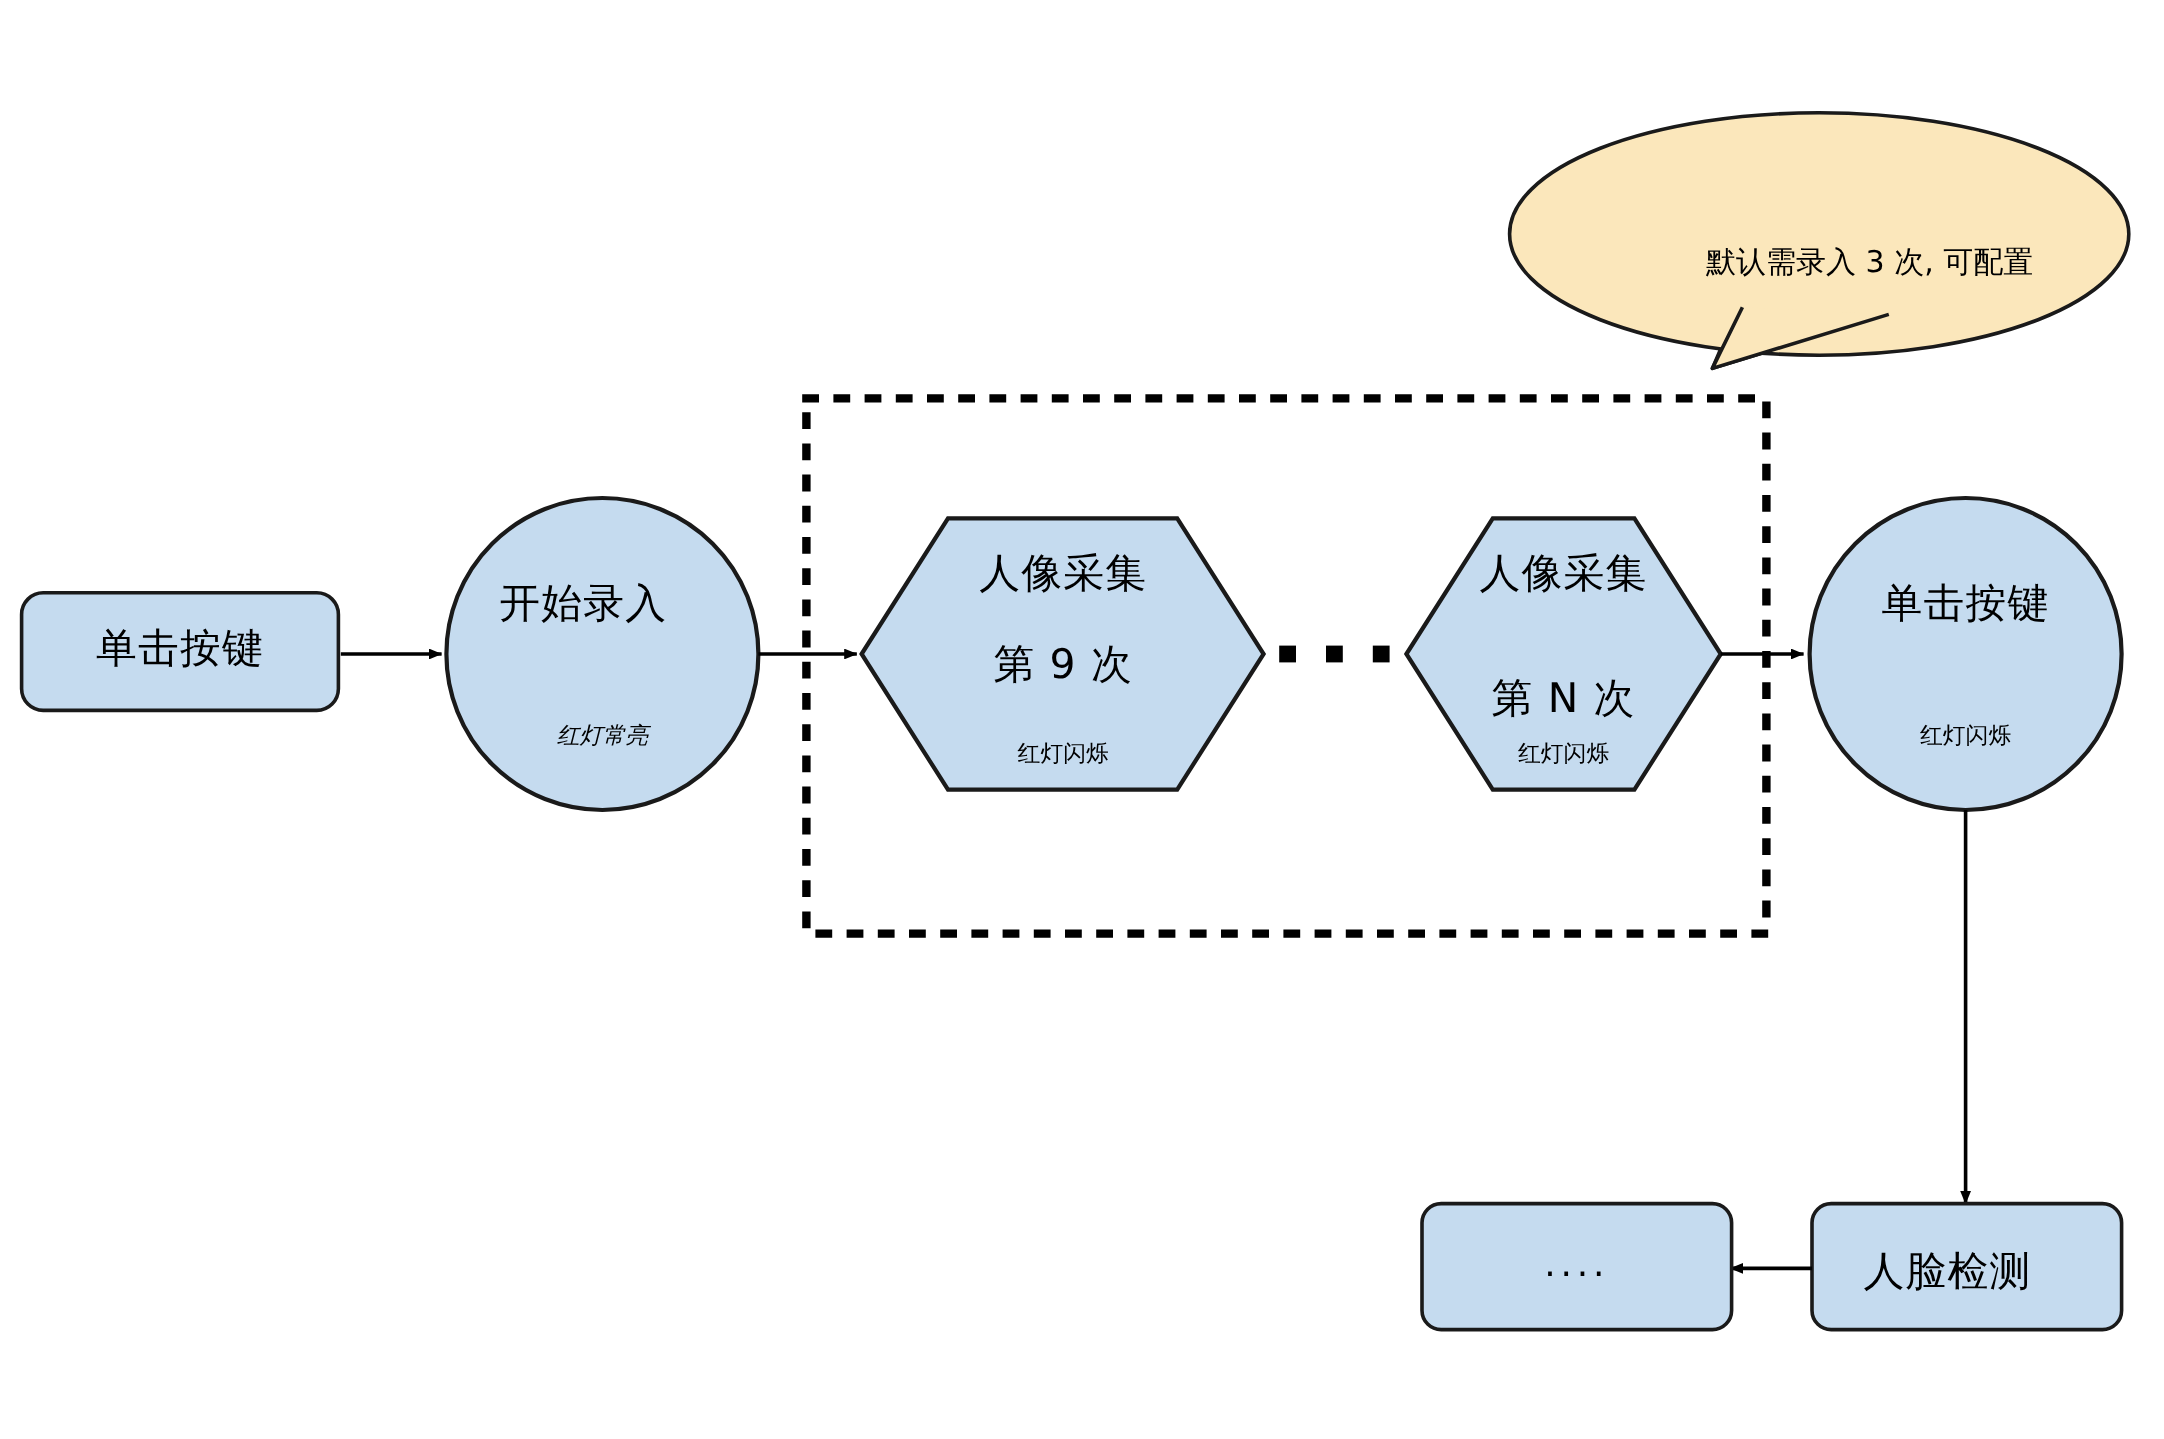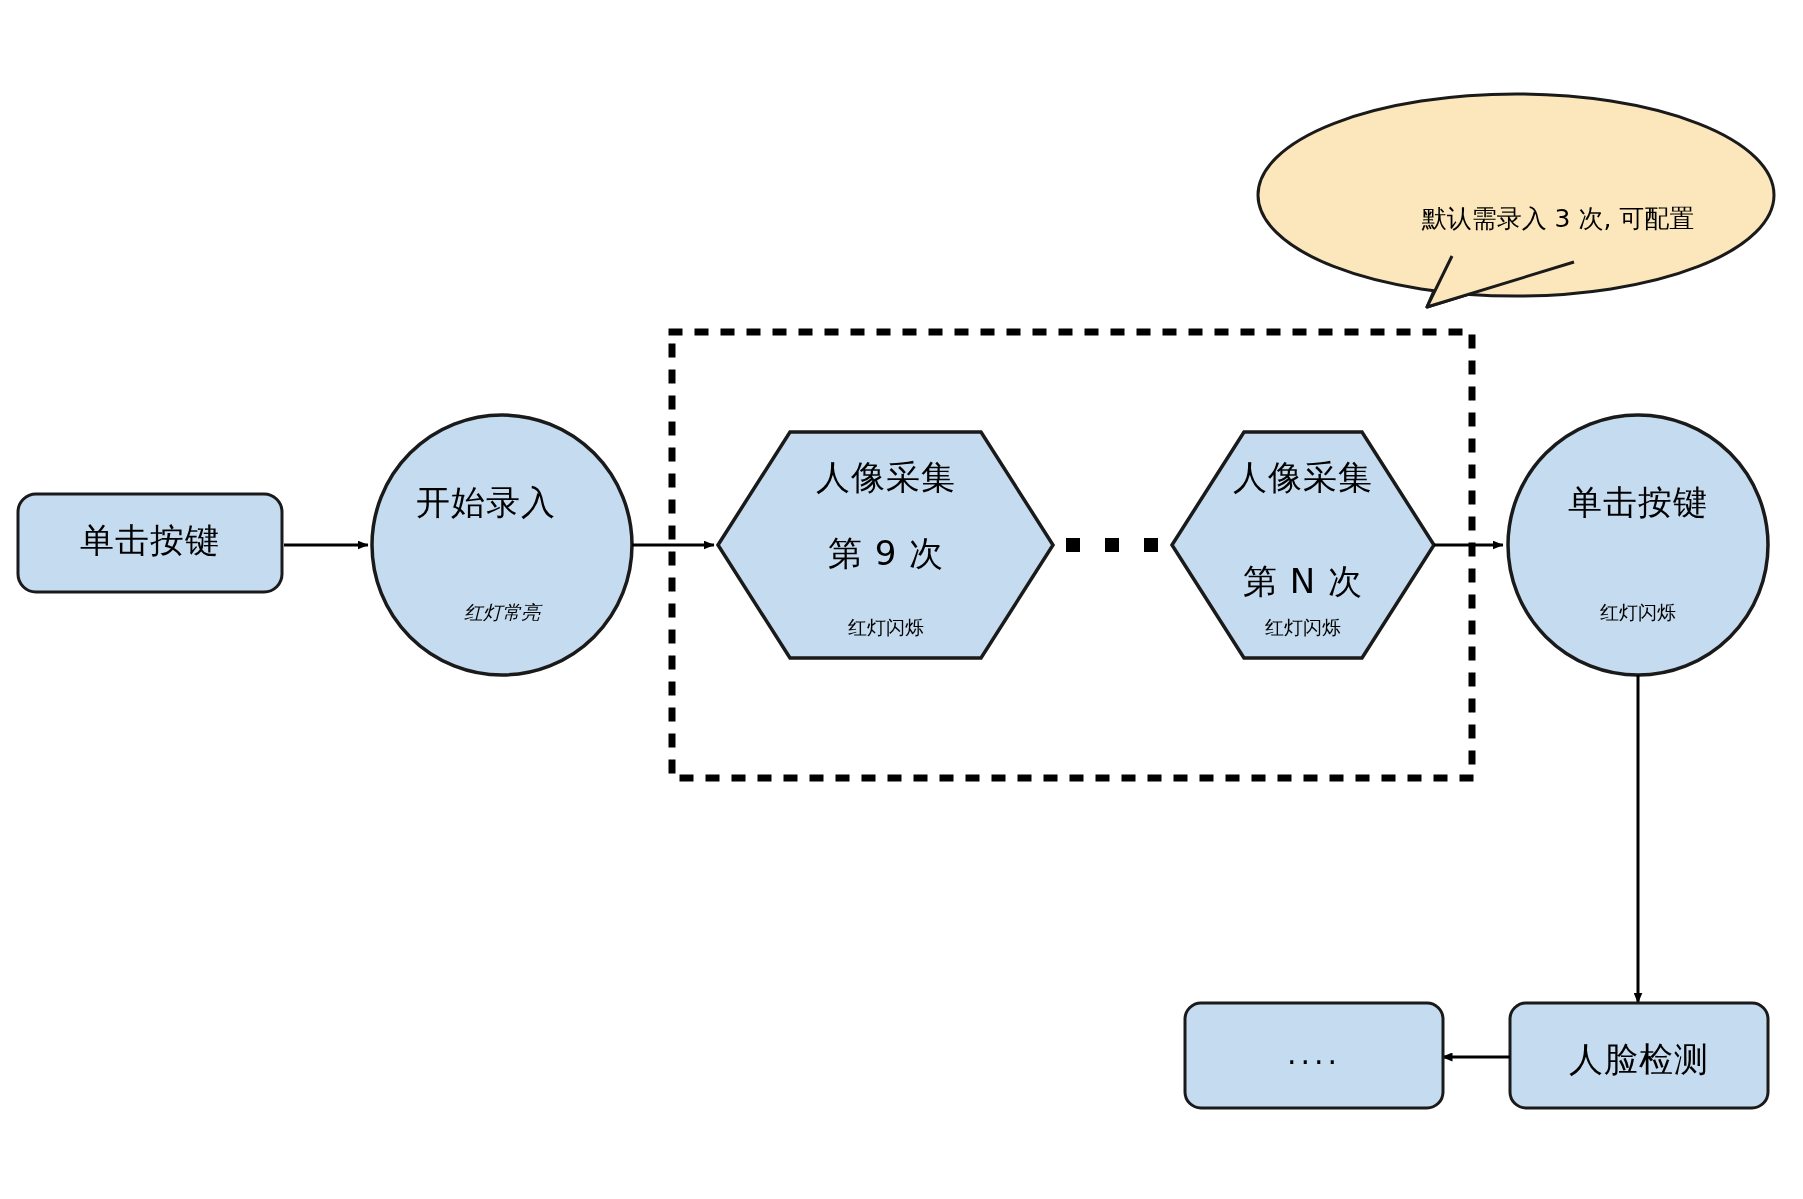--- a/index.html
+++ b/index.html
@@ -115,7 +115,7 @@
   <div class="node-label title-txt" style="left:1508px; top:480px; width:260px;">单击按键</div>
   <div class="node-label sub-txt" style="left:1508px; top:600px; width:260px;">红灯闪烁</div>
 
-  <div class="node-label title-txt" style="left:1510px; top:1037px; width:226px;margin-left:16px;">人脸检测</div>
+  <div class="node-label title-txt" style="left:1510px; top:1037px; width:226px;">人脸检测</div>
 
   <div class="node-label dots-txt" style="left:1185px; top:1036px; width:258px;">....</div>
 

